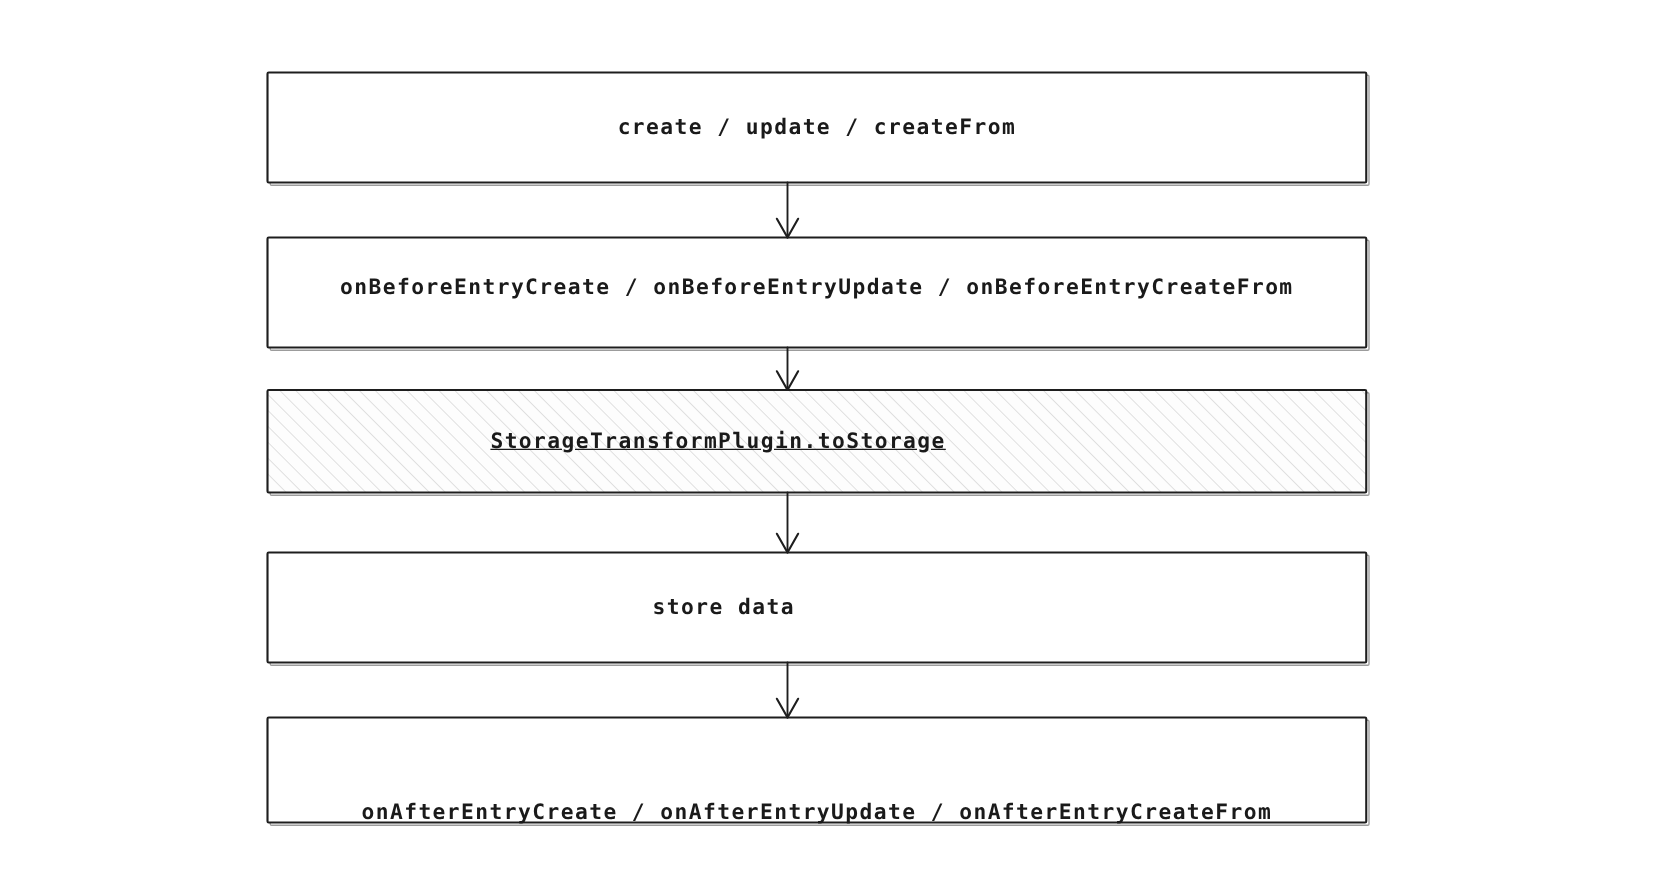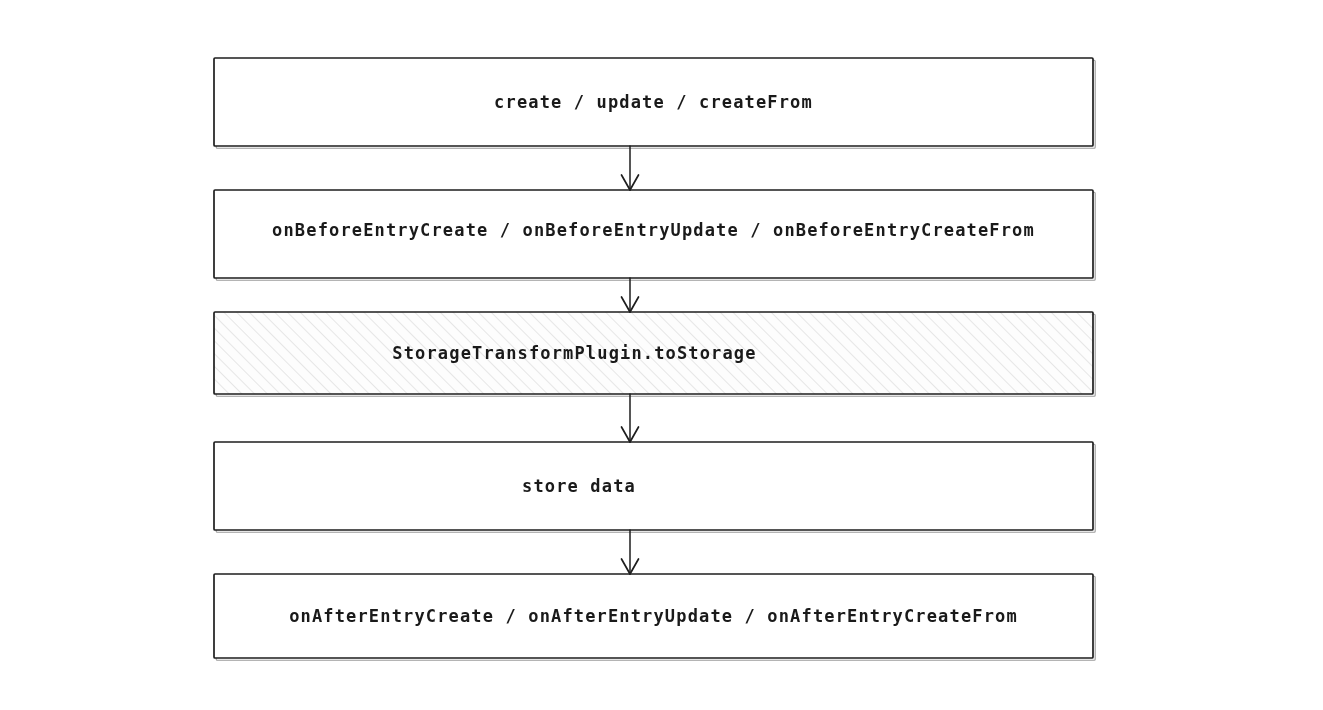--- a/index.html
+++ b/index.html
@@ -139,7 +139,7 @@
   <div class="node-label-layer">
     <div class="node-label" style="left: 214px; top: 58px; width: 879px; height: 88px;">create / update / createFrom</div>
     <div class="node-label" style="left: 214px; top: 190px; width: 879px; height: 80px;">onBeforeEntryCreate / onBeforeEntryUpdate / onBeforeEntryCreateFrom</div>
-    <div class="node-label" style="left: 214px; top: 312px; width: 721px; height: 82px;">StorageTransformPlugin.toStorage</div>
+    <div class="node-label" style="left: 214px; top: 312px; width: 721px; height: 82px; text-decoration: underline;">StorageTransformPlugin.toStorage</div>
     <div class="node-label" style="left: 214px; top: 442px; width: 730px; height: 88px;">store data</div>
     <div class="node-label" style="left: 214px; top: 574px; width: 879px; height: 84px;">onAfterEntryCreate / onAfterEntryUpdate / onAfterEntryCreateFrom</div>
   </div>

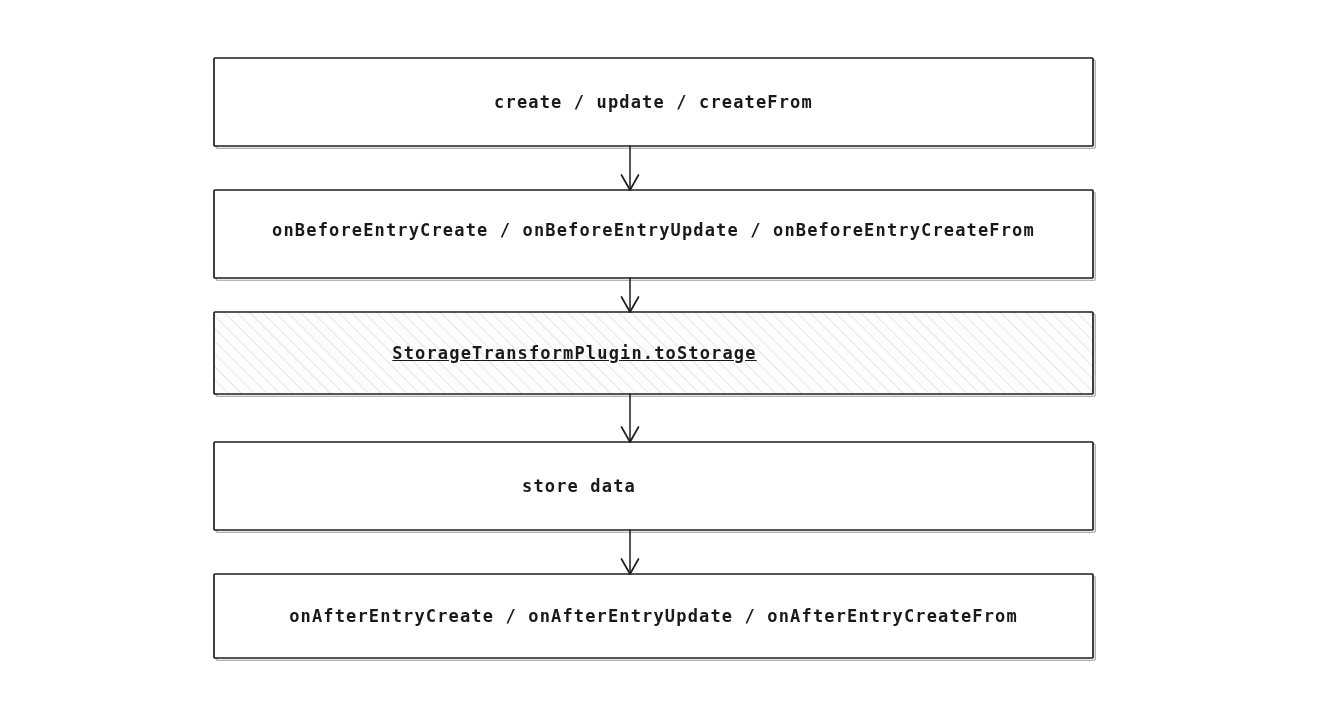--- a/index.html
+++ b/index.html
@@ -141,7 +141,7 @@
     <div class="node-label" style="left: 214px; top: 190px; width: 879px; height: 80px;">onBeforeEntryCreate / onBeforeEntryUpdate / onBeforeEntryCreateFrom</div>
     <div class="node-label" style="left: 214px; top: 312px; width: 721px; height: 82px; text-decoration: underline;">StorageTransformPlugin.toStorage</div>
     <div class="node-label" style="left: 214px; top: 442px; width: 730px; height: 88px;">store data</div>
-    <div class="node-label" style="left: 214px; top: 574px; width: 879px; height: 84px;">onAfterEntryCreate / onAfterEntryUpdate / onAfterEntryCreateFrom</div>
+    <div class="node-label" style="left: 214px; top: 608px; width: 879px; height: 84px;">onAfterEntryCreate / onAfterEntryUpdate / onAfterEntryCreateFrom</div>
   </div>
 
 </div>

